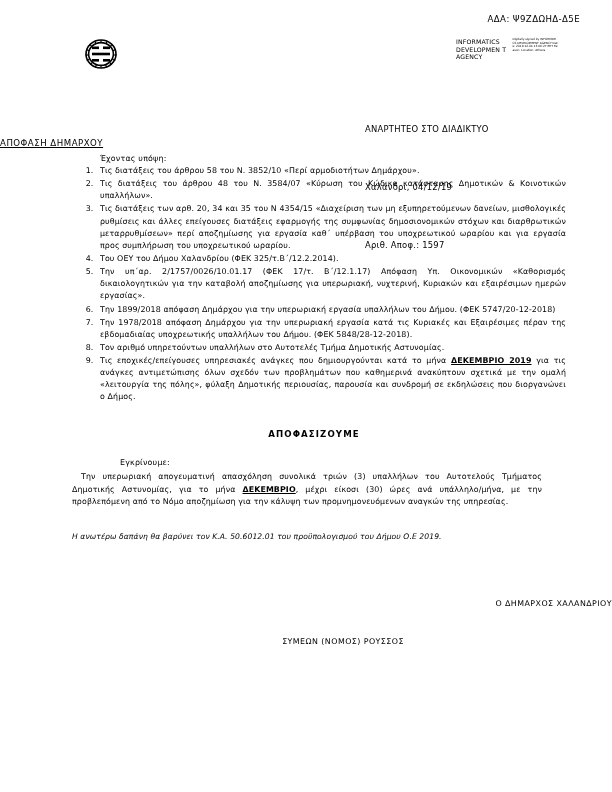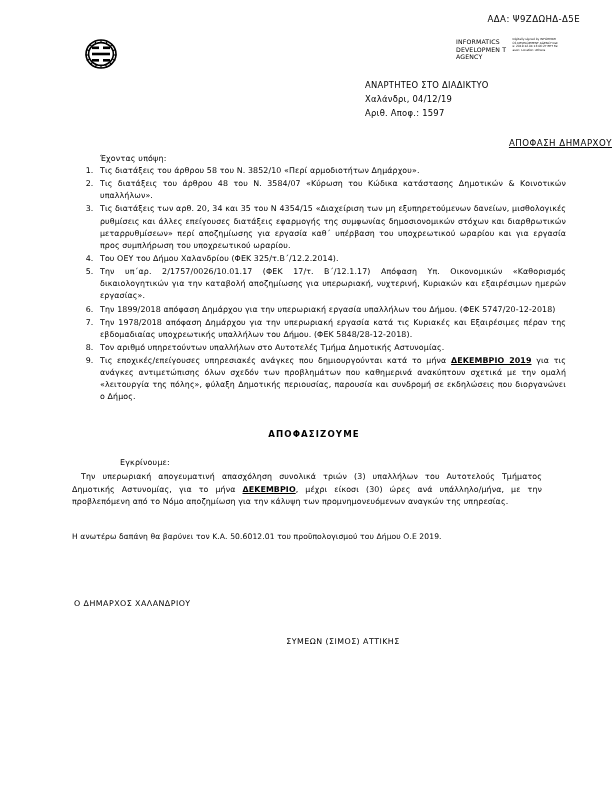--- a/index.html
+++ b/index.html
@@ -49,7 +49,7 @@
     position:absolute; top:78px; left:365px;
     font-size:8.4px; line-height:14.2px; letter-spacing:.25px;
   }
-  .pub div { white-space:nowrap; }
+  .pub div { white-space:nowrap;margin-top:44px; }
   .pub .b { font-weight:normal; }
 
   

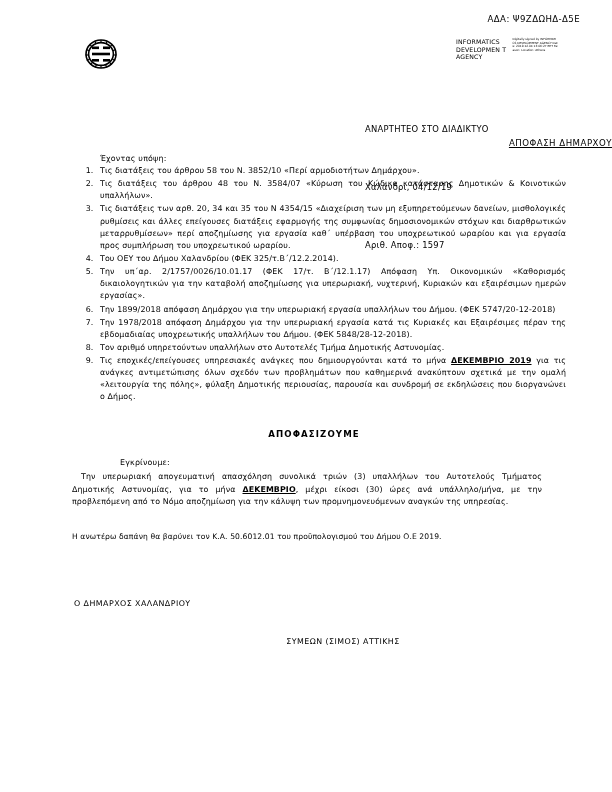--- a/index.html
+++ b/index.html
@@ -55,7 +55,7 @@
   
   .doc-title {
     position:absolute; top:138px; left:0; width:612px;
-    text-align:right; font-size:8.6px; letter-spacing:.5px;
+    text-align:left; font-size:8.6px; letter-spacing:.5px;
   }
   .doc-title span { text-decoration:underline; }
 

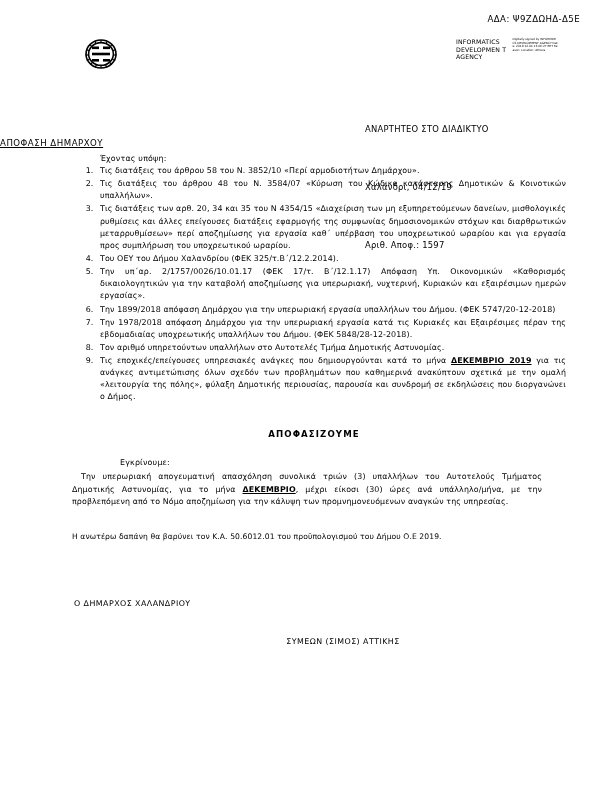--- a/index.html
+++ b/index.html
@@ -93,7 +93,7 @@
   }
   .budget {
     position:absolute; top:532px; left:72px; width:470px;
-    font-size:7.6px; letter-spacing:.1px;
+    font-size:7.6px; letter-spacing:.1px;font-style:italic;
   }
 
   

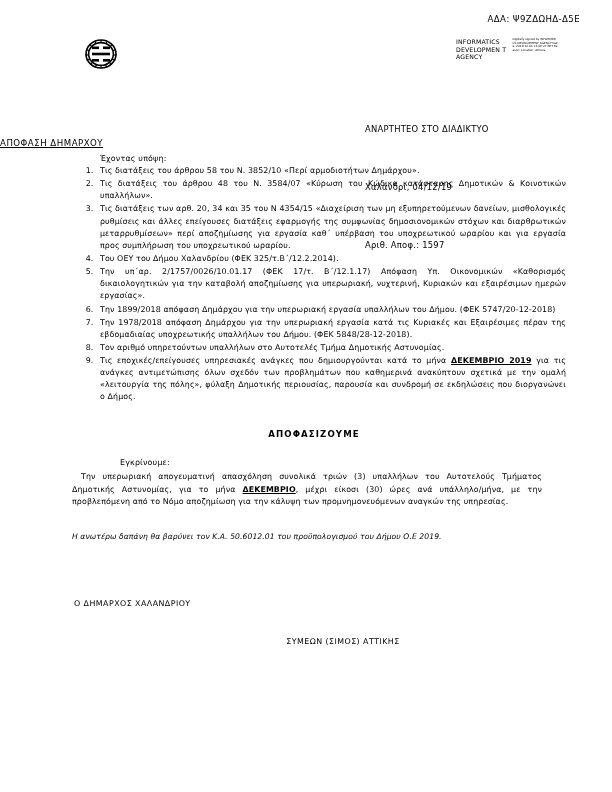--- a/index.html
+++ b/index.html
@@ -99,7 +99,7 @@
   
   .sig-role {
     position:absolute; top:599px; left:0; width:612px;
-    text-align:left; font-size:7.9px; letter-spacing:.45px;
+    text-align:right; font-size:7.9px; letter-spacing:.45px;
     padding-left:74px; box-sizing:border-box;
   }
   .sig-name {

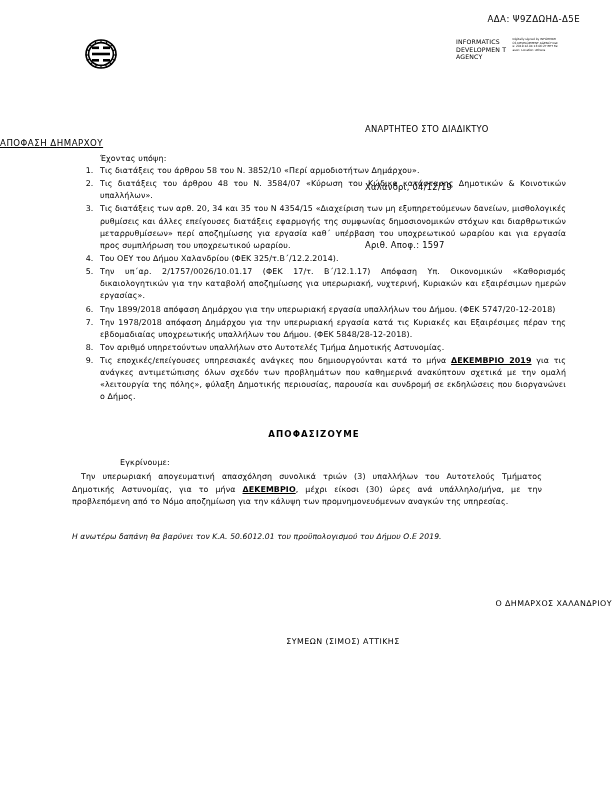--- a/index.html
+++ b/index.html
@@ -186,7 +186,7 @@
   <div class="budget">Η ανωτέρω δαπάνη θα βαρύνει τον Κ.Α. 50.6012.01 του προϋπολογισμού του Δήμου Ο.Ε 2019.</div>
 
   <div class="sig-role">Ο ΔΗΜΑΡΧΟΣ ΧΑΛΑΝΔΡΙΟΥ</div>
-  <div class="sig-name">ΣΥΜΕΩΝ (ΣΙΜΟΣ) ΑΤΤΙΚΗΣ</div>
+  <div class="sig-name">ΣΥΜΕΩΝ (ΝΟΜΟΣ) ΡΟΥΣΣΟΣ</div>
 
 </div>
 

